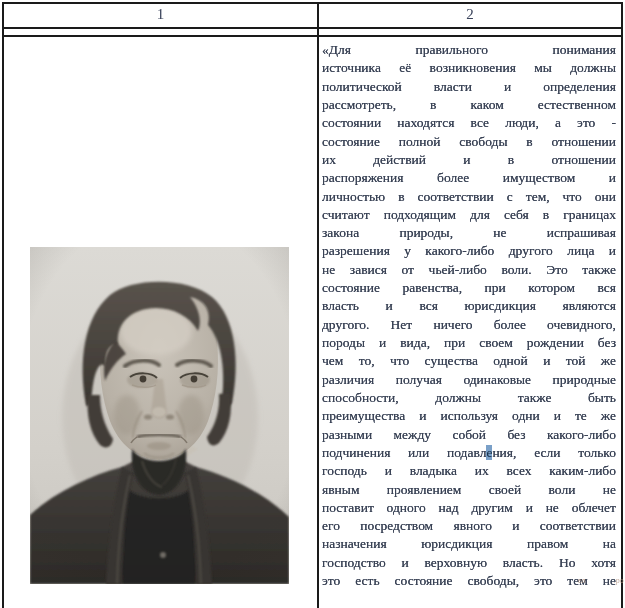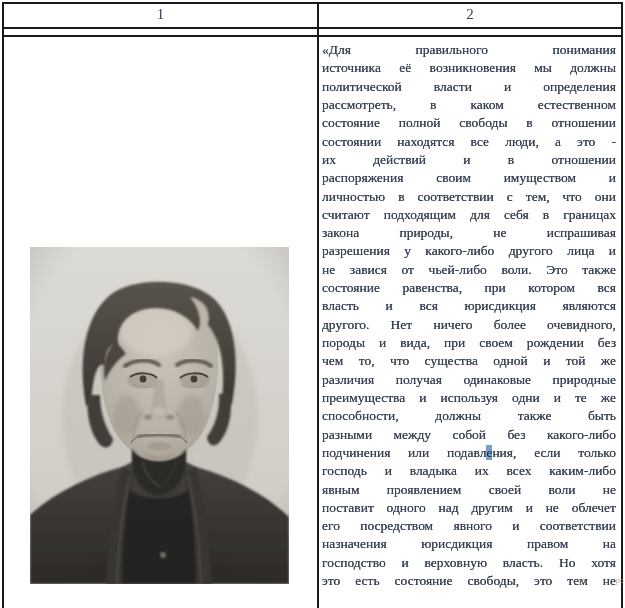--- a/index.html
+++ b/index.html
@@ -164,8 +164,8 @@
         <div class="tline">источника её возникновения мы должны</div>
         <div class="tline">политической власти и определения</div>
         <div class="tline">рассмотреть, в каком естественном</div>
+        <div class="tline">состоянии находятся все люди, а это -</div>
         <div class="tline">состояние полной свободы в отношении</div>
-        <div class="tline">состоянии находятся все люди, а это -</div>
         <div class="tline">их действий и в отношении</div>
         <div class="tline">распоряжения своим имуществом и</div>
         <div class="tline">личностью в соответствии с тем, что они</div>

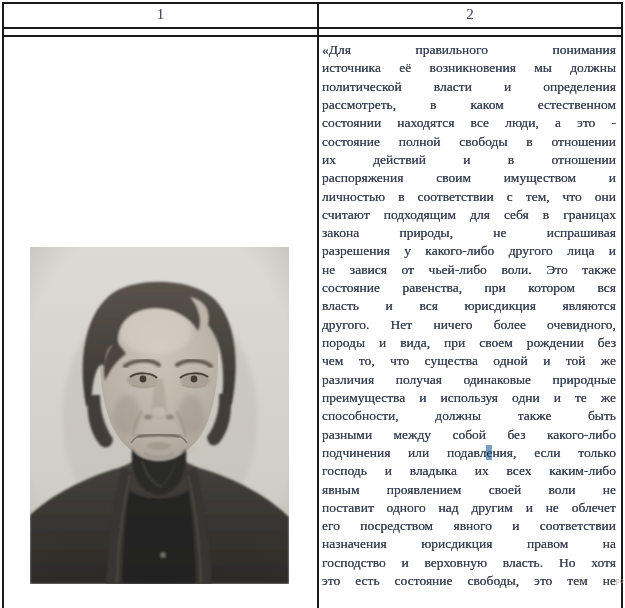--- a/index.html
+++ b/index.html
@@ -167,7 +167,7 @@
         <div class="tline">состоянии находятся все люди, а это -</div>
         <div class="tline">состояние полной свободы в отношении</div>
         <div class="tline">их действий и в отношении</div>
-        <div class="tline">распоряжения своим имуществом и</div>
+        <div class="tline">распоряжения более имуществом и</div>
         <div class="tline">личностью в соответствии с тем, что они</div>
         <div class="tline">считают подходящим для себя в границах</div>
         <div class="tline">закона природы, не испрашивая</div>

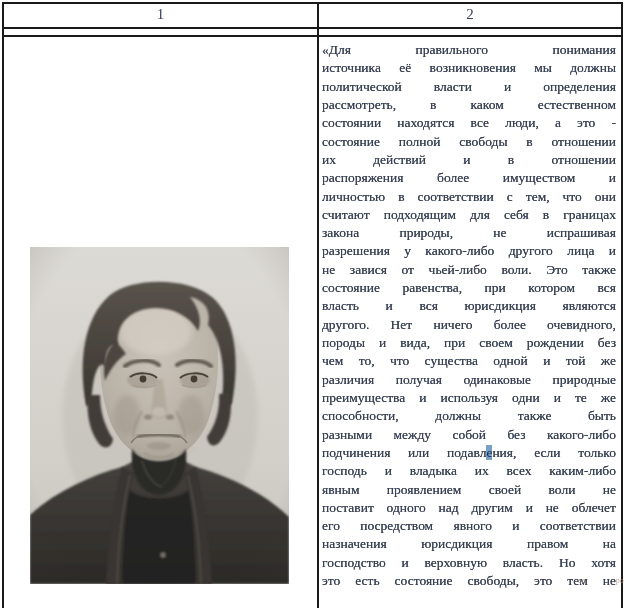--- a/index.html
+++ b/index.html
@@ -179,8 +179,8 @@
         <div class="tline">породы и вида, при своем рождении без</div>
         <div class="tline">чем то, что существа одной и той же</div>
         <div class="tline">различия получая одинаковые природные</div>
+        <div class="tline">способности, должны также быть</div>
         <div class="tline">преимущества и используя одни и те же</div>
-        <div class="tline">способности, должны также быть</div>
         <div class="tline">разными между собой без какого-либо</div>
         <div class="tline"><span>подчинения или подавл</span><span class="hl">е</span><span>ния, если только</span></div>
         <div class="tline">господь и владыка их всех каким-либо</div>

